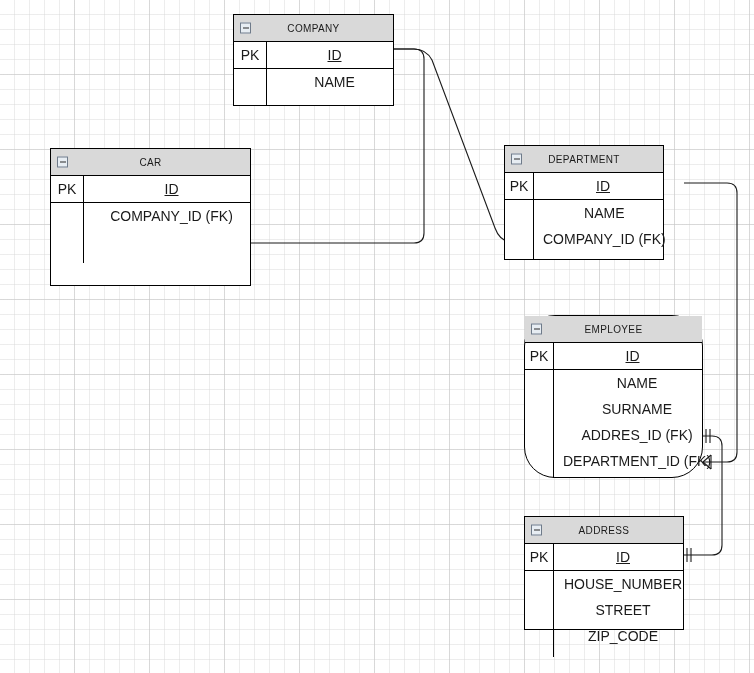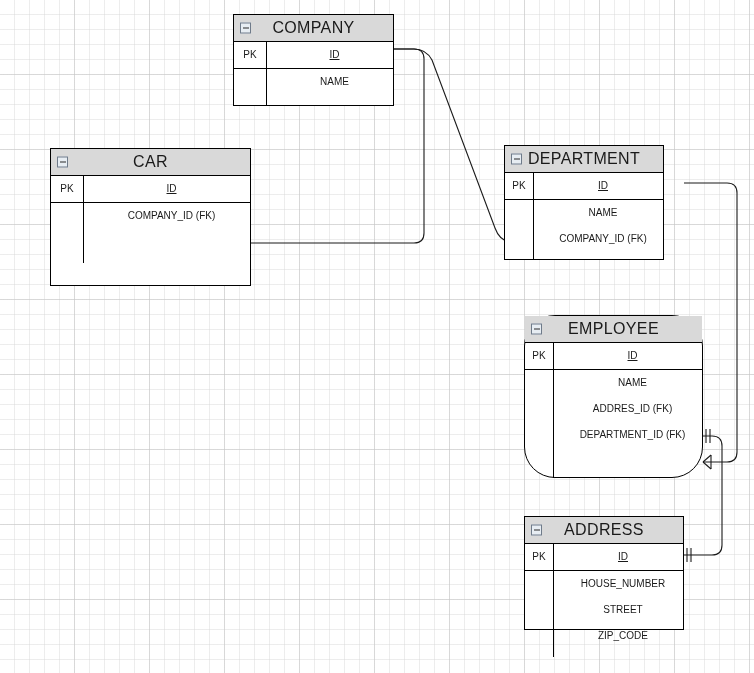--- a/index.html
+++ b/index.html
@@ -55,7 +55,7 @@
     box-sizing: border-box;
   }
   .ent-title {
-    font-size: 16px;
+    font-size: 10px;
     color: #1a1a1a;
     letter-spacing: 0.35px;
     white-space: nowrap;

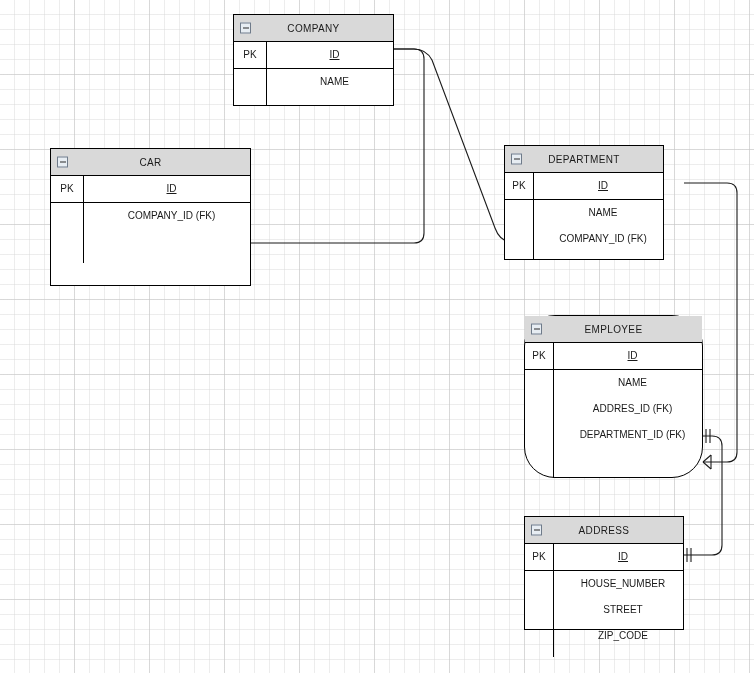--- a/index.html
+++ b/index.html
@@ -105,7 +105,7 @@
   .key-cell, .attr-cell {
     height: 26px;
     line-height: 26px;
-    font-size: 10px;
+    font-size: 14px;
     color: #1a1a1a;
     white-space: nowrap;
     box-sizing: border-box;

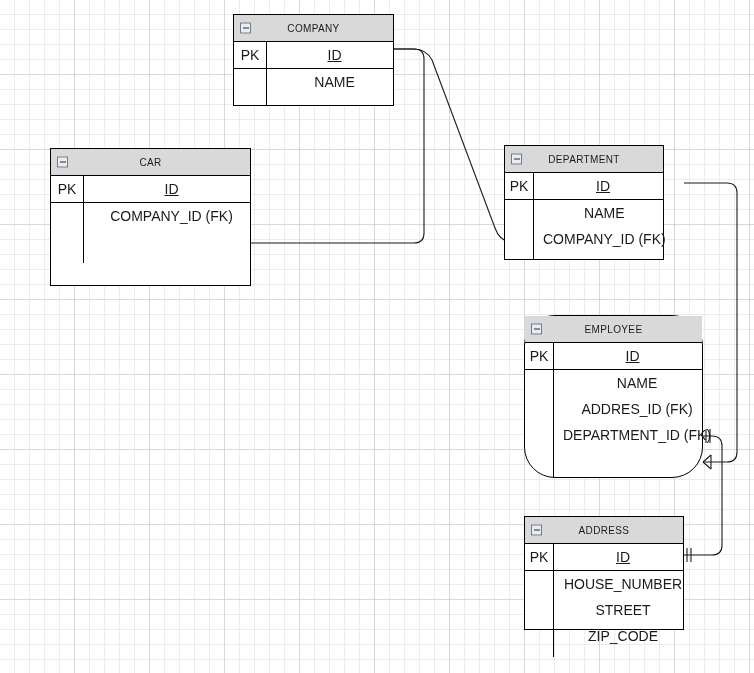--- a/index.html
+++ b/index.html
@@ -253,6 +253,7 @@
       <div class="col-key" style="width:29px;"></div>
       <div class="col-attrs">
         <div class="attr-cell">NAME</div>
+        <div class="attr-cell">SURNAME</div>
         <div class="attr-cell">ADDRES_ID (FK)</div>
         <div class="attr-cell">DEPARTMENT_ID (FK)</div>
       </div>

